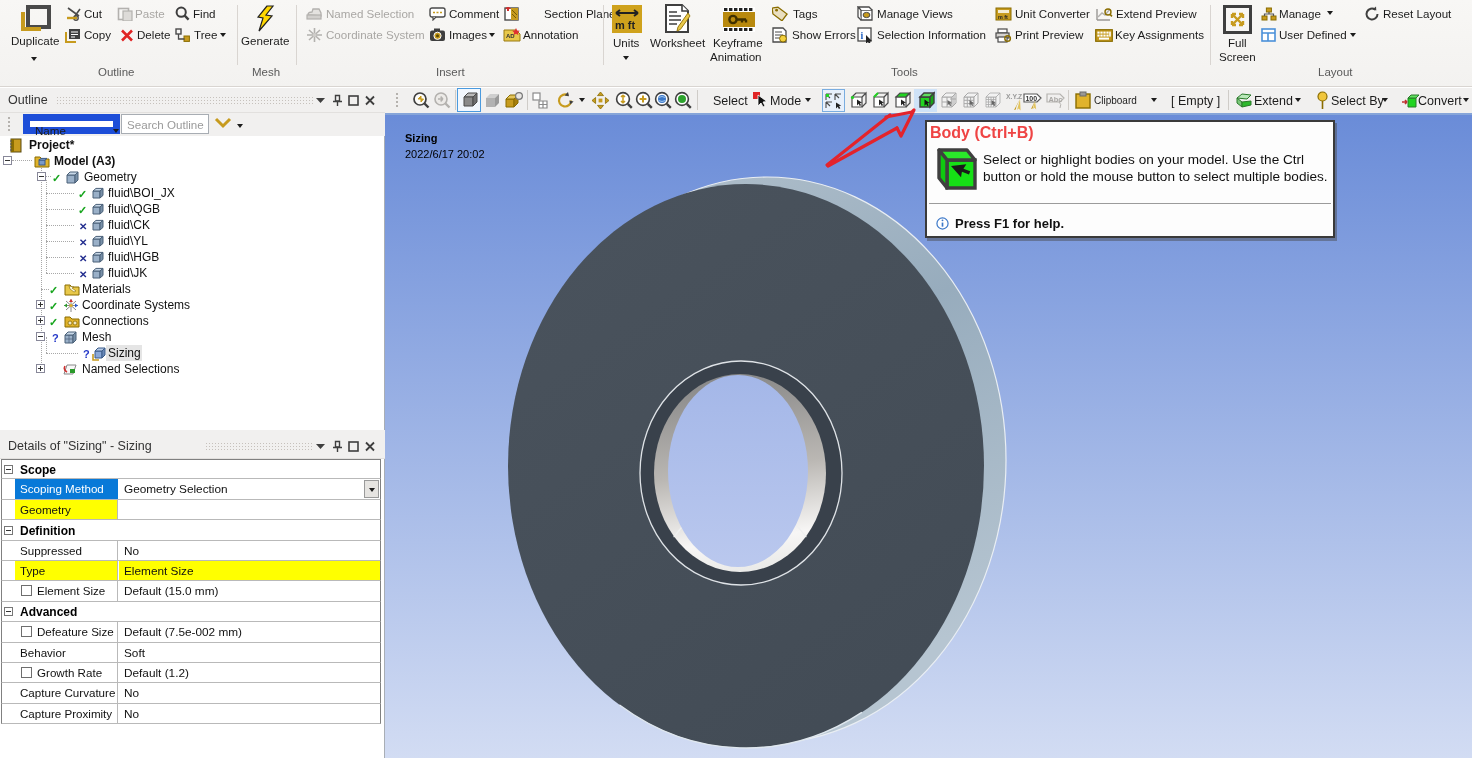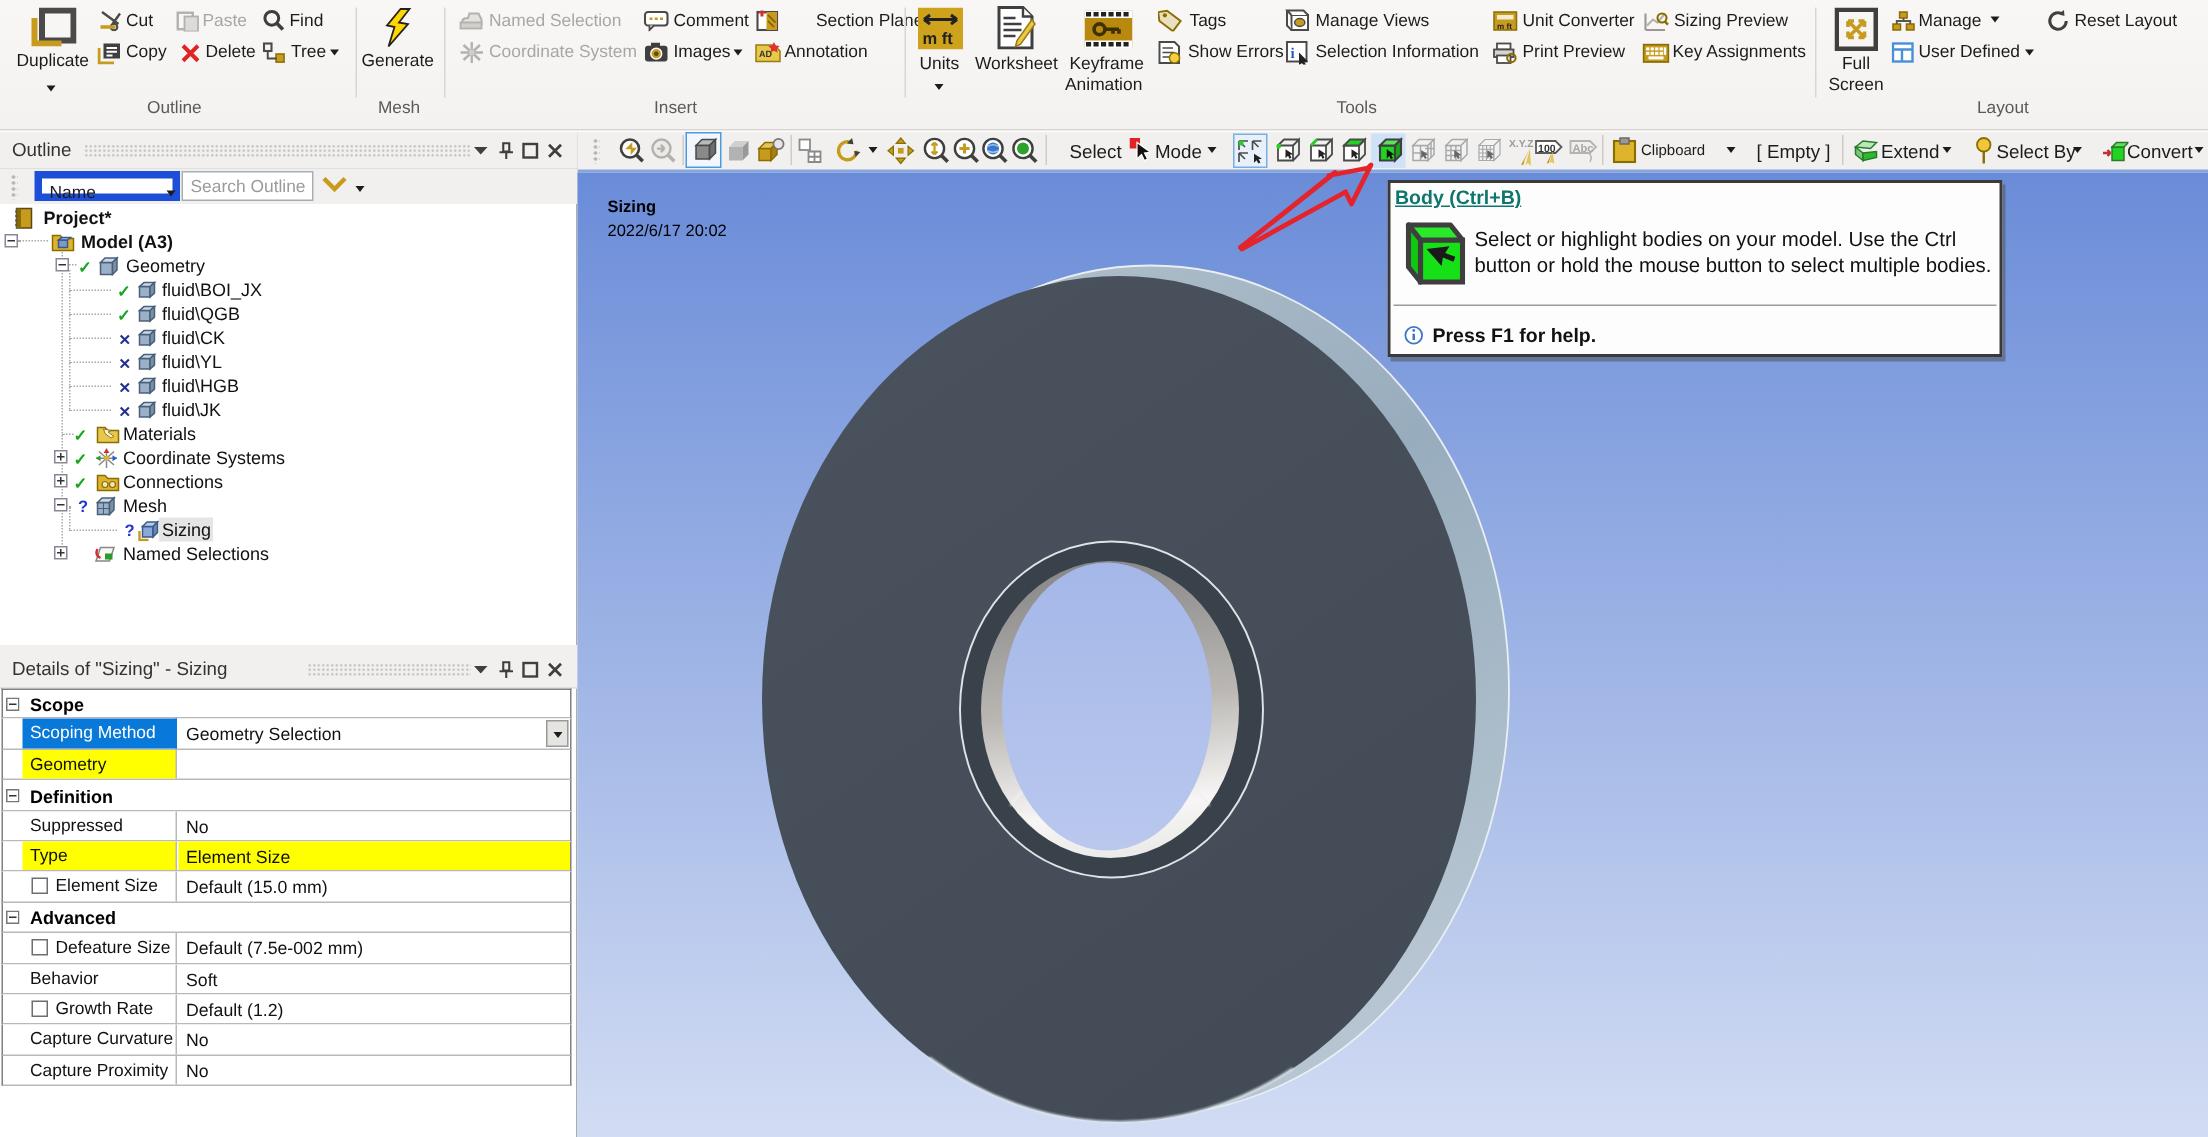--- a/index.html
+++ b/index.html
@@ -239,7 +239,7 @@
       <circle cx="12" cy="5" r="3" fill="none" stroke="#8a6d00" stroke-width="1.4"></circle>
       <path d="M14,7.4 l2,2" stroke="#8a6d00" stroke-width="1.6"></path>
     </svg>
-    <div class="t" style="left:1116px;top:7px">Sizing Preview</div>
+    <div class="t" style="left:1116px;top:7px">Extend Preview</div>
 
     <svg class="abs" style="left:1095px;top:29px" width="18" height="13" viewBox="0 0 18 13">
       <rect x="0.7" y="0.7" width="16.6" height="11.6" fill="#c79b1e" stroke="#8a6d00" stroke-width="1.2"></rect>

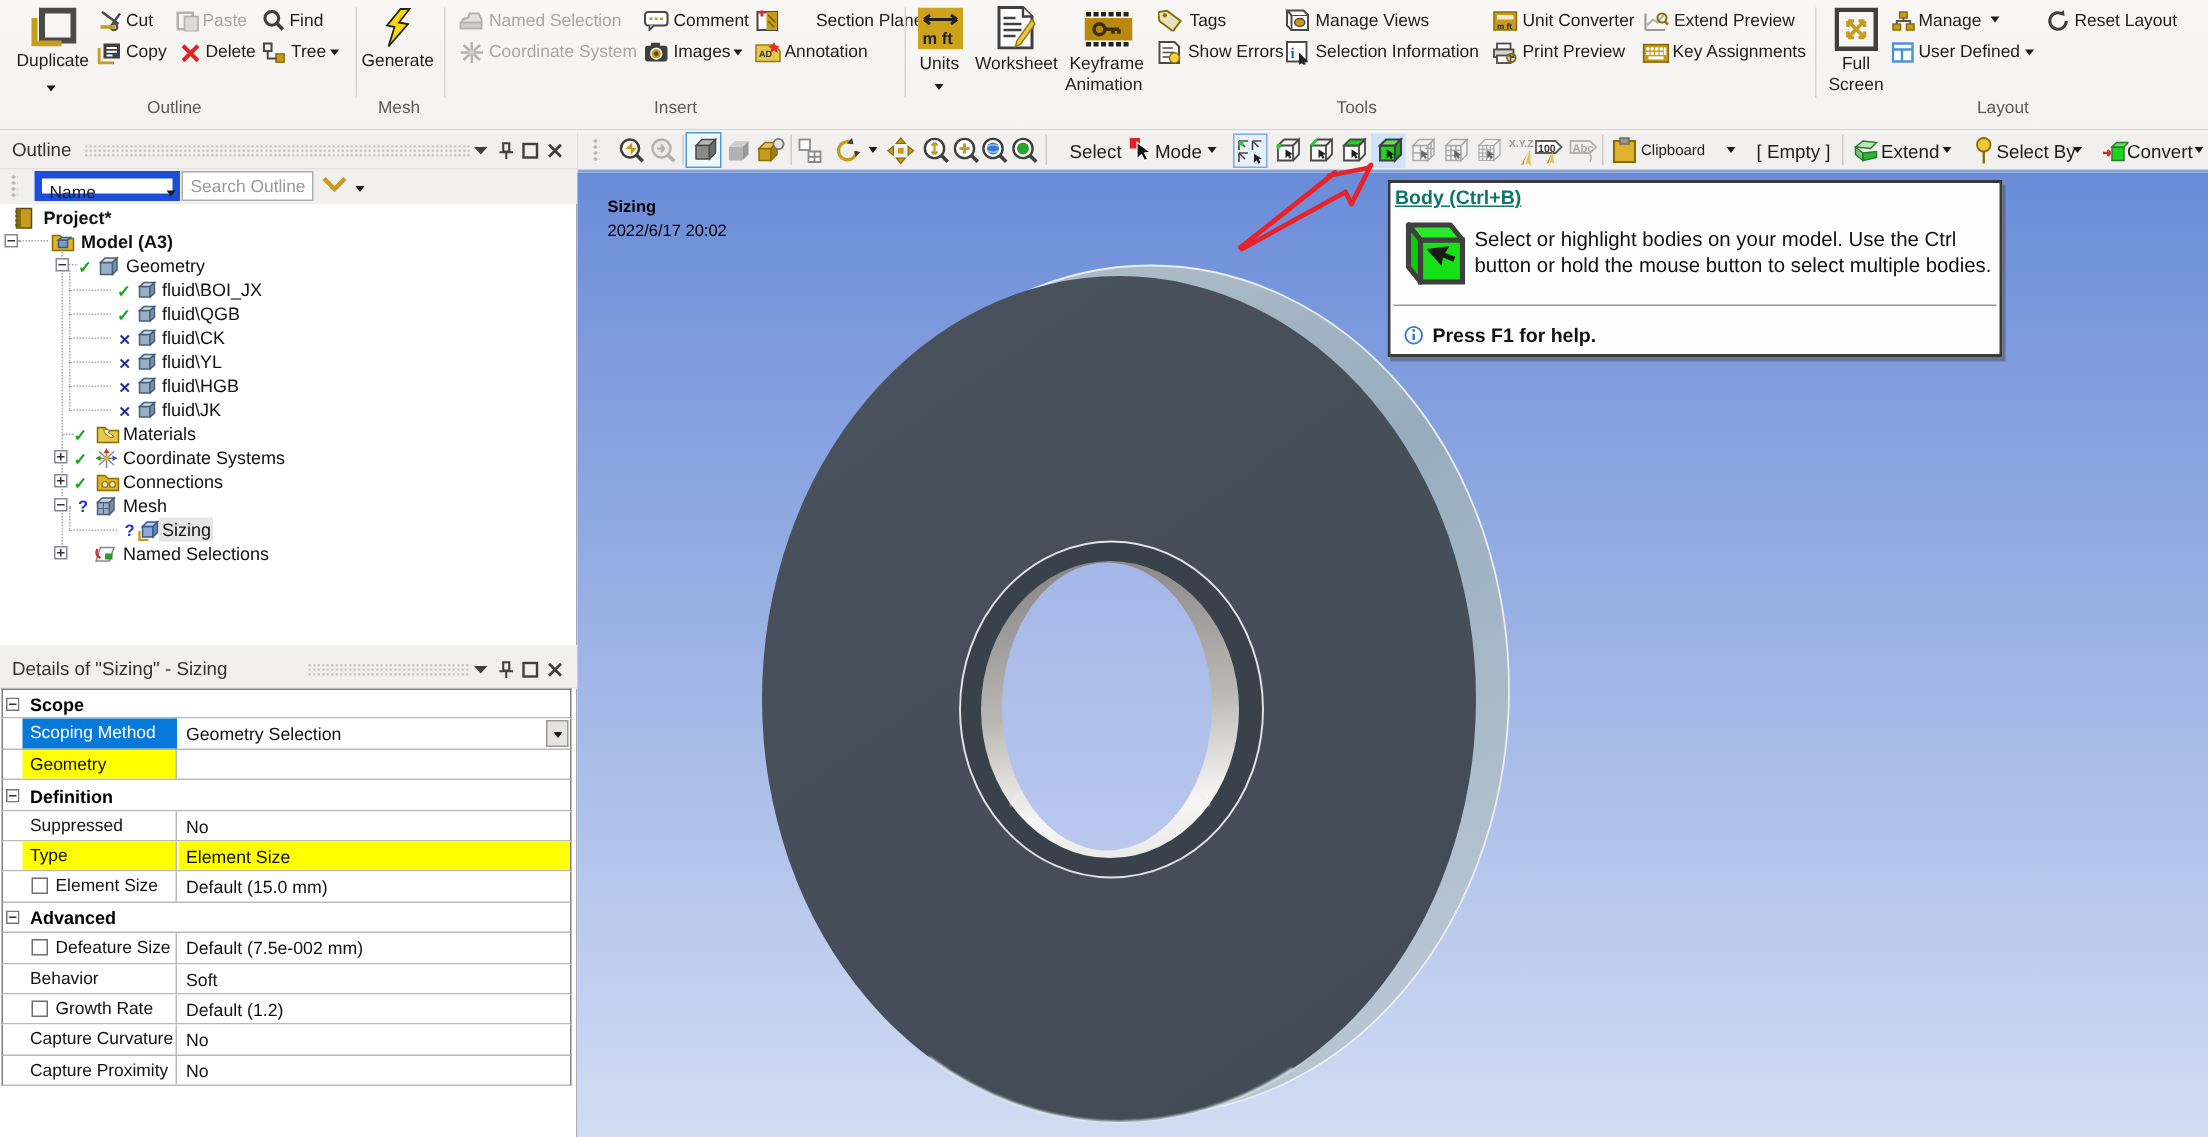--- a/index.html
+++ b/index.html
@@ -521,7 +521,7 @@
 
     <div class="abs" style="left:0;top:25px;width:385px;height:23px;background:#f1f0ef">
       <div class="abs" style="left:7px;top:3px;width:5px;height:17px;background-image:radial-gradient(circle,#b5b2ae 1px,transparent 1.2px);background-size:4px 4px;"></div>
-      <div class="abs" style="left:23px;top:1px;width:97px;height:20px;background:#fff;border:5px solid #1d4ed8">
+      <div class="abs" style="left:23px;top:1px;width:97px;height:20px;background:#fff;border:7px solid #1d4ed8">
         <div class="t" style="left:5px;top:3px">Name</div>
         <div class="caret" style="left:83px;top:8px"></div>
       </div>

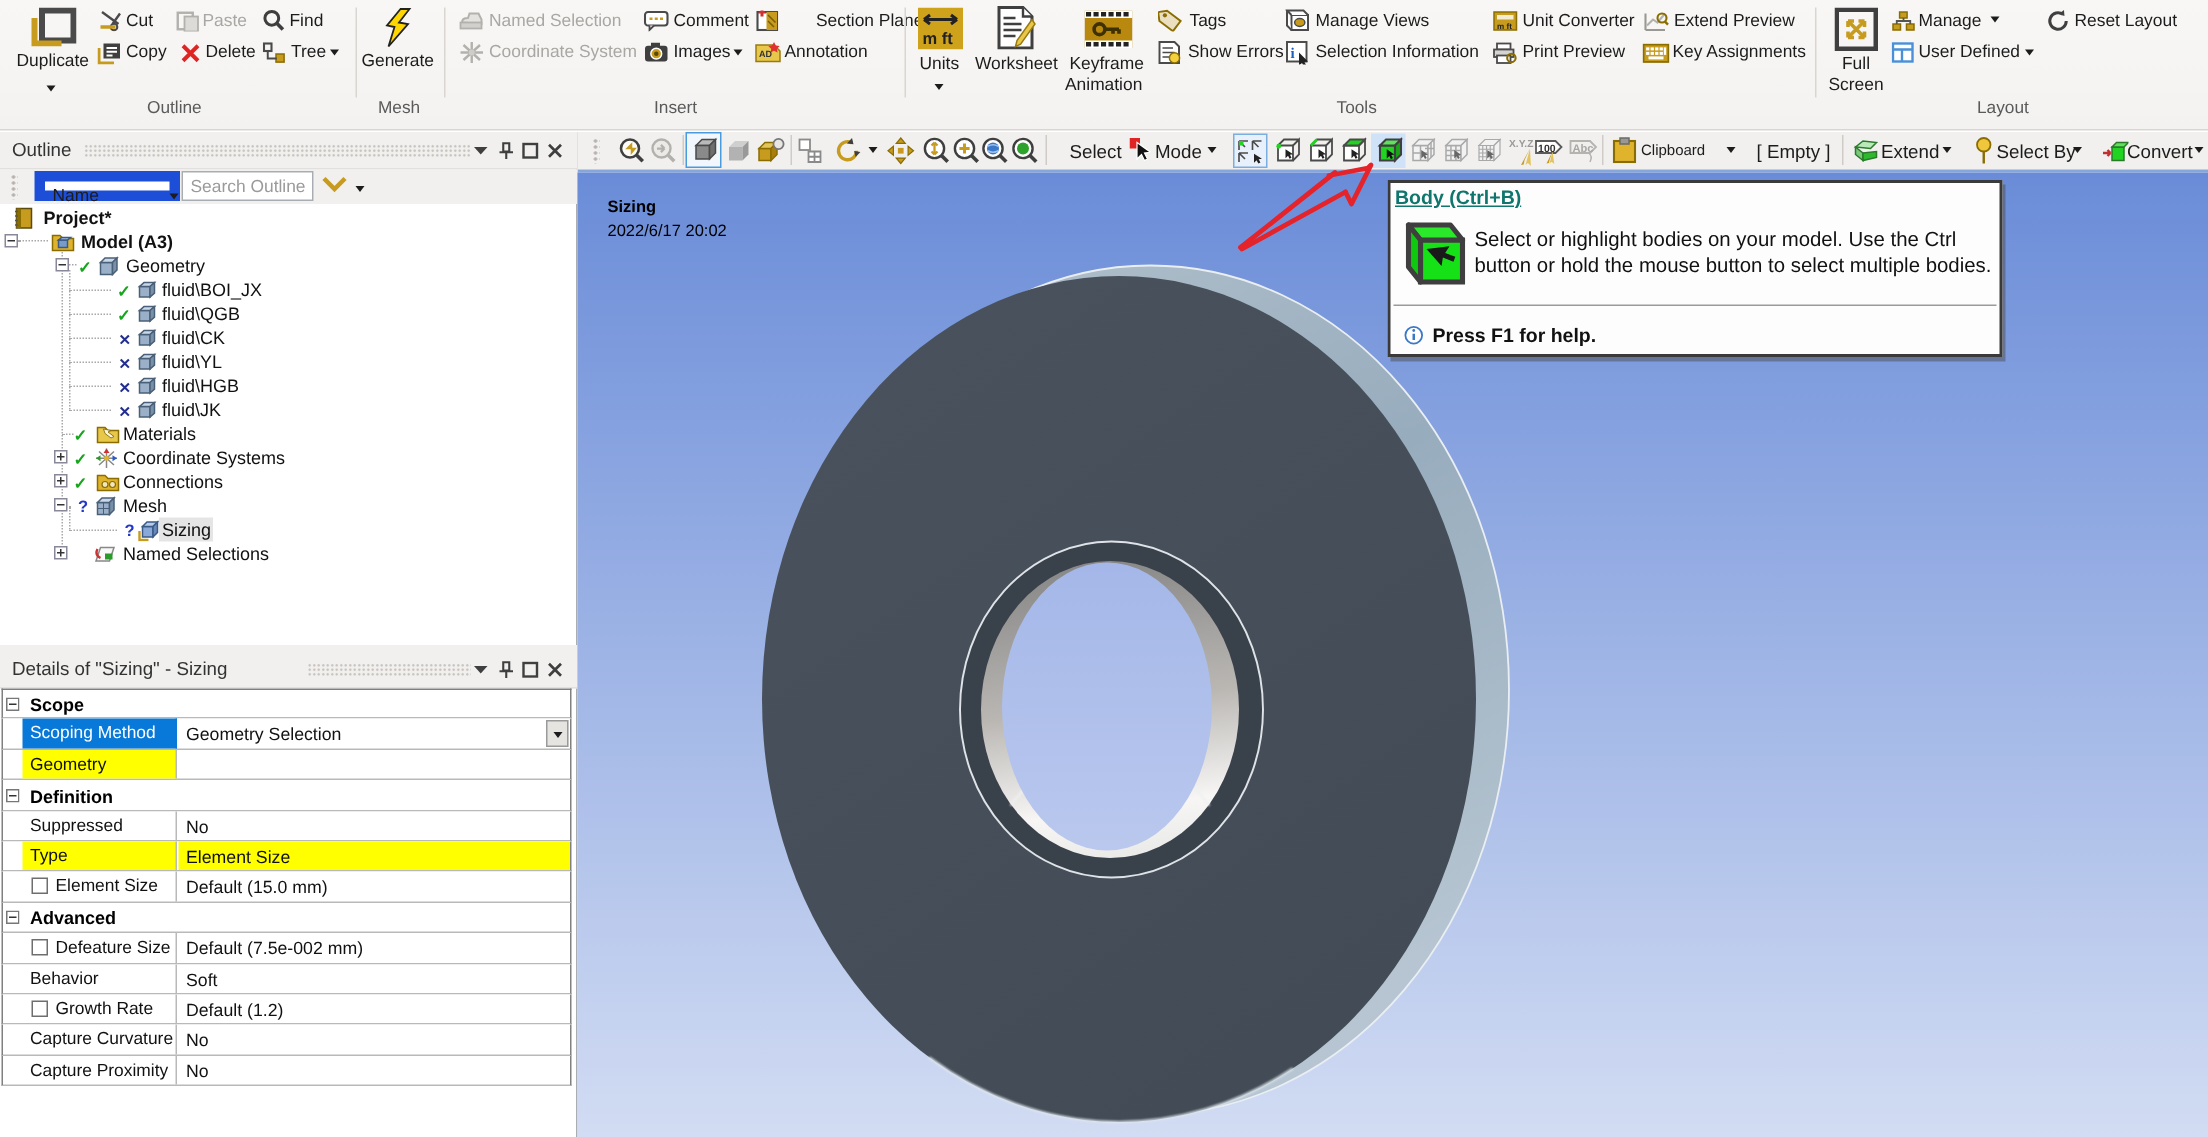--- a/index.html
+++ b/index.html
@@ -40,7 +40,7 @@
 #vp { position:absolute; left:385px; top:115px; width:1087px; height:643px; background:linear-gradient(#6a8cd8, #d2dcf3); }
 
 #tip { position:absolute; left:925px; top:120px; width:410px; height:118px; background:#fdfdfd; border:2px solid #3a3a3a; box-shadow:2px 3px 0 rgba(70,70,70,0.45); }
-#tip .title { position:absolute; left:3px; top:2px; font-weight:bold; font-size:13px; color:#0f766e;text-decoration:underline; }
+#tip .title { position:absolute; left:3px; top:2px; font-weight:bold; font-size:16px; color:#ef4444; }
 #tip .body { position:absolute; left:56px; top:29px; width:348px; font-size:13.6px; line-height:17px; color:#111; }
 #tip .hr { position:absolute; left:2px; right:2px; top:81px; height:1px; background:#9b9b9b; }
 #tip .f1 { position:absolute; left:28px; top:94px; font-weight:bold; font-size:13px; color:#111; }

